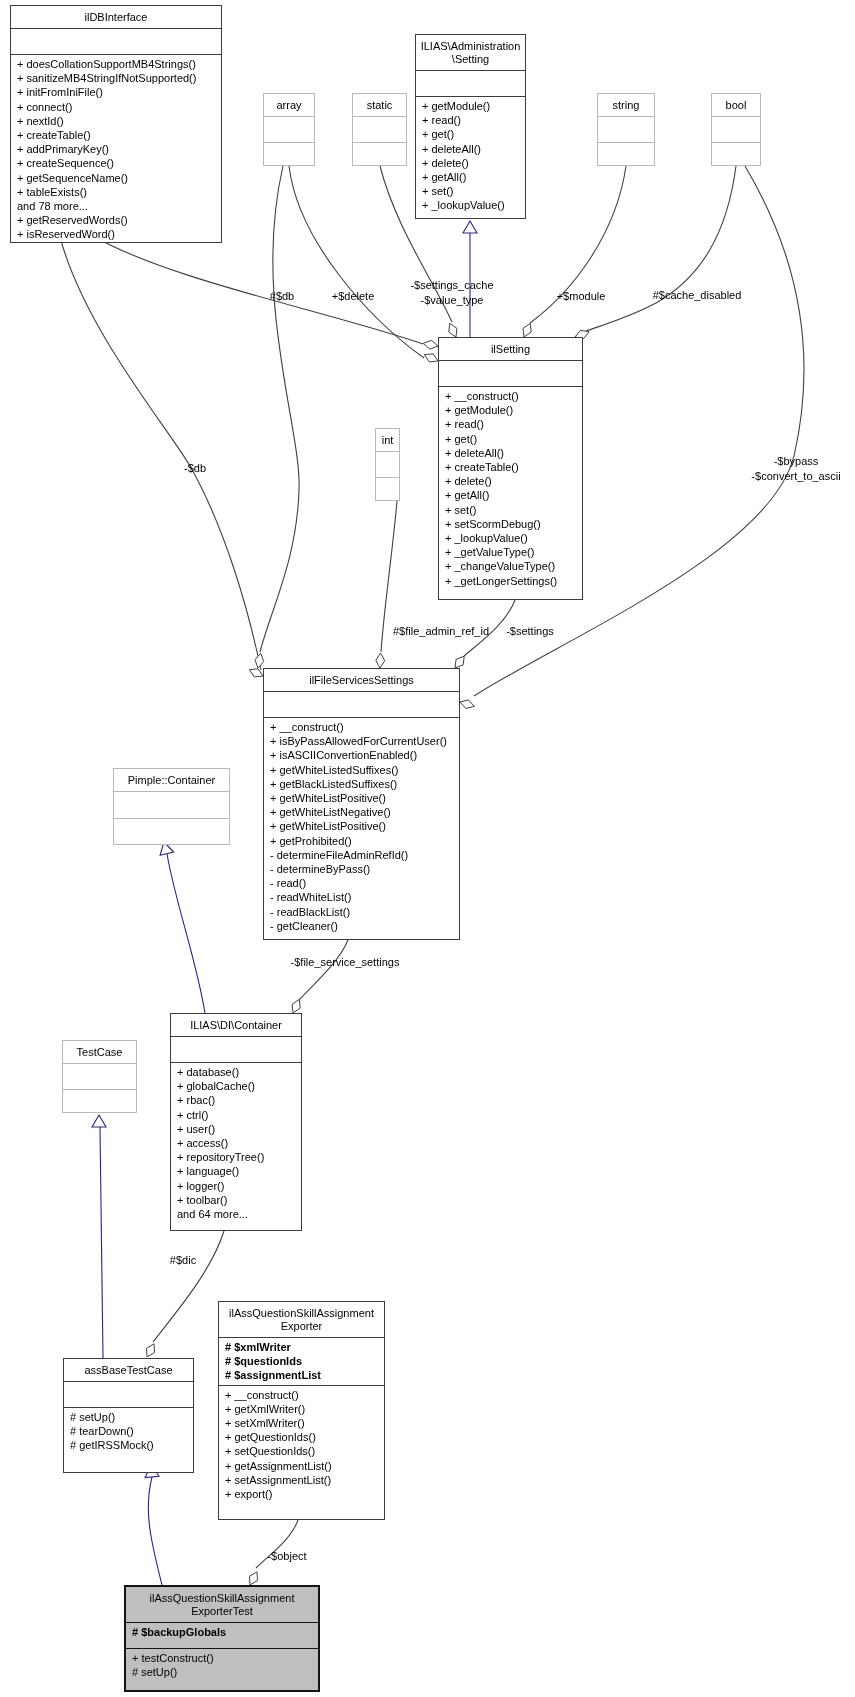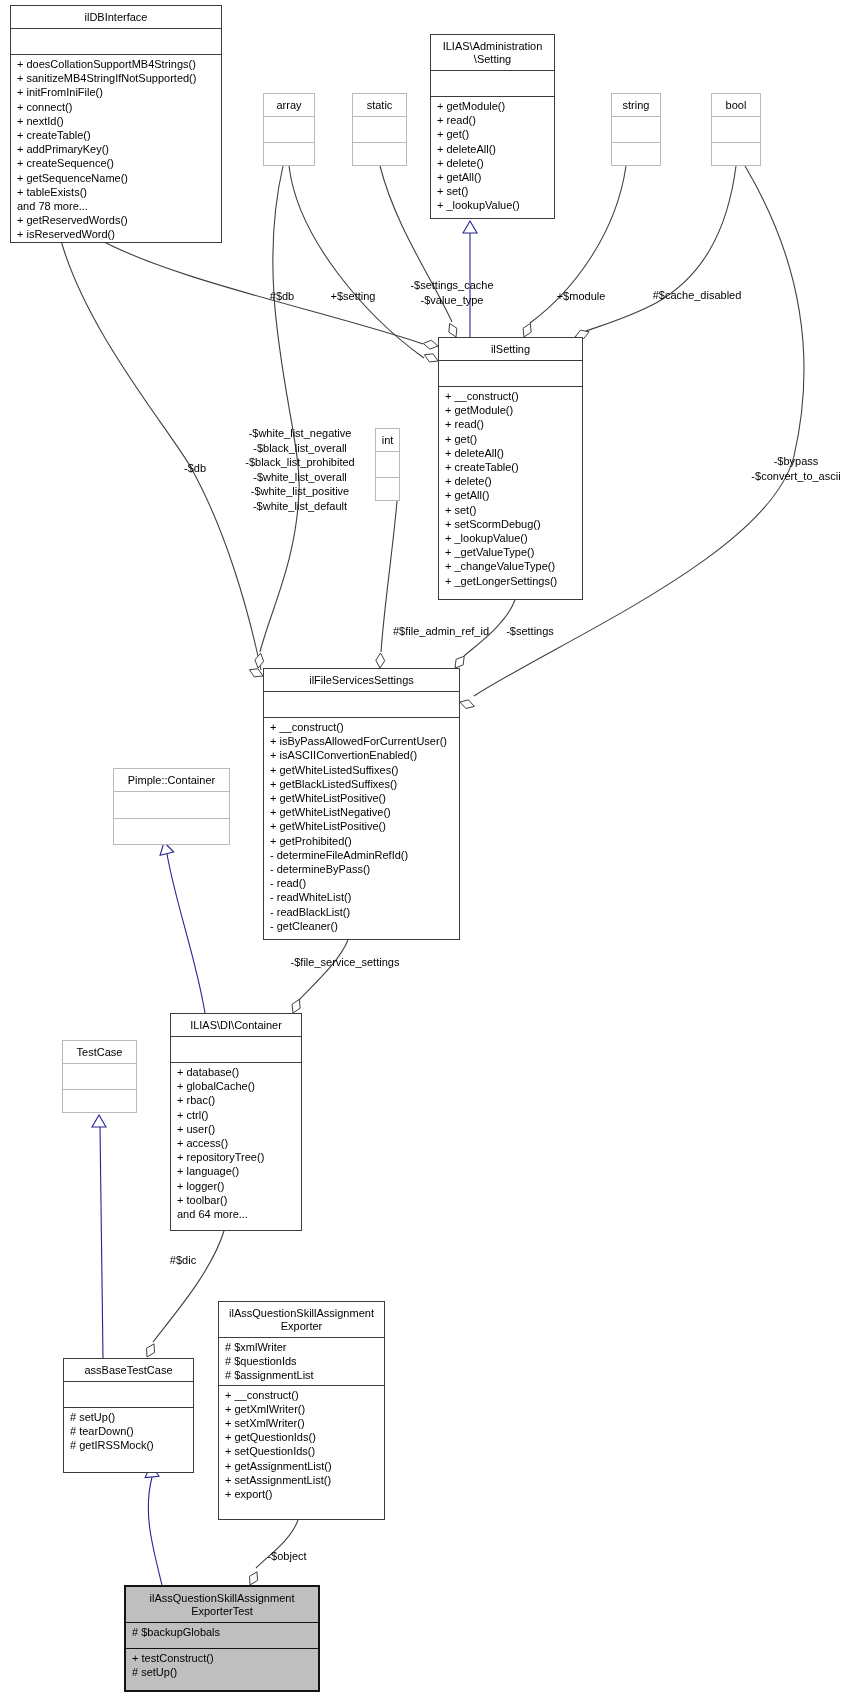--- a/index.html
+++ b/index.html
@@ -137,7 +137,7 @@
     <div class="cls-methods"></div>
   </div>
 
-  <div class="cls" style="left:430px;top:34px;width:125px;height:185px">
+  <div class="cls" style="left:415px;top:34px;width:111px;height:185px">
     <div class="cls-title">ILIAS\Administration
 \Setting</div>
     <div class="cls-attrs"></div>

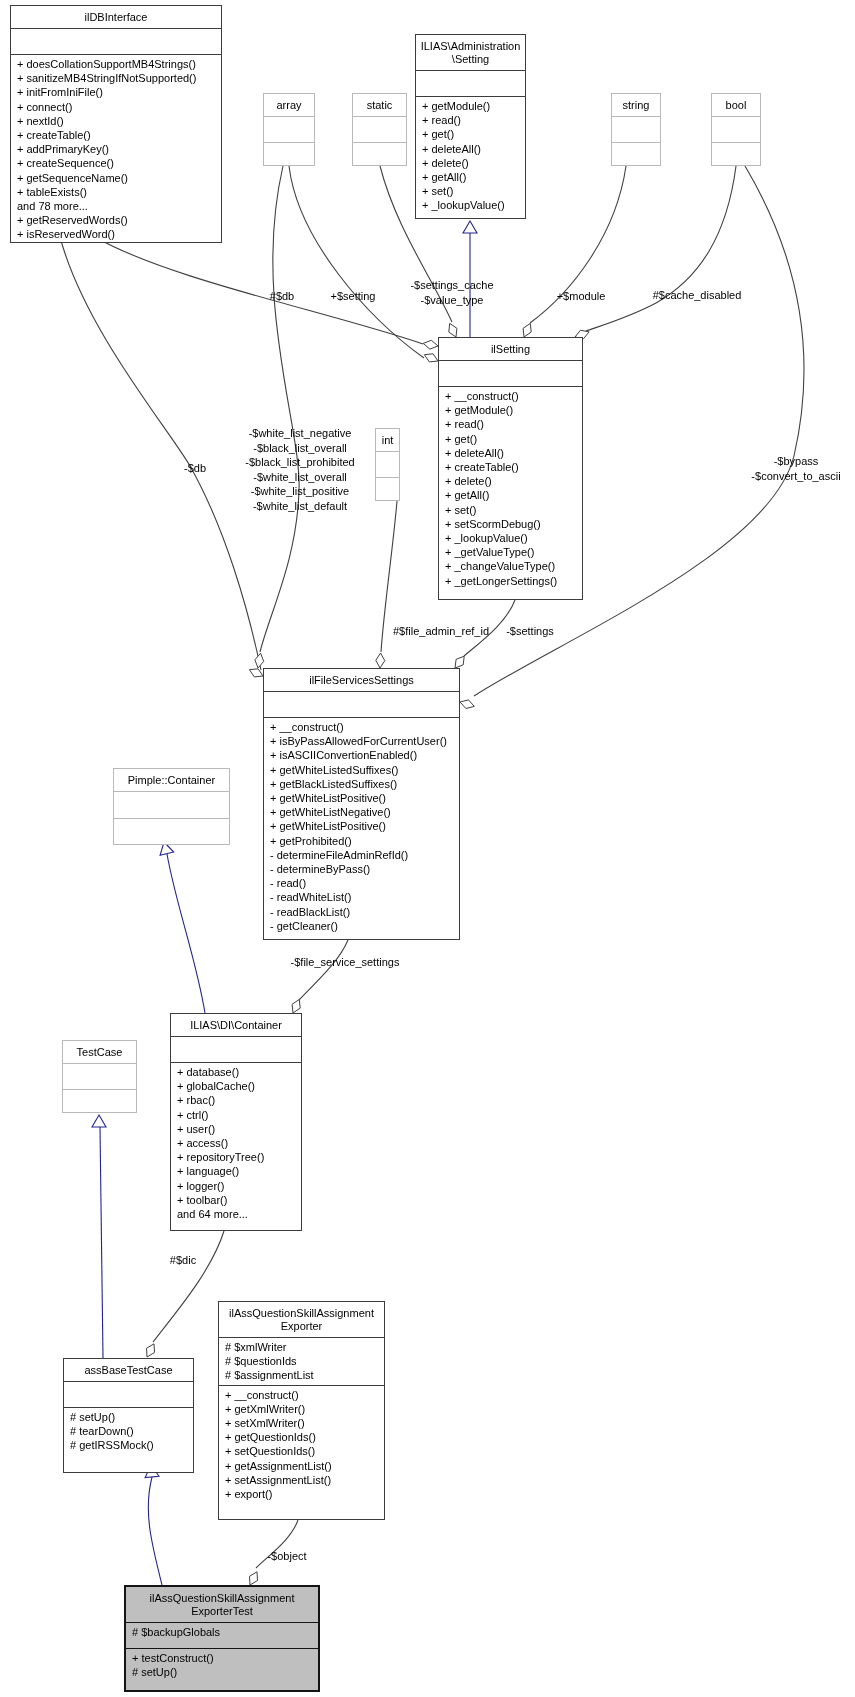--- a/index.html
+++ b/index.html
@@ -153,7 +153,7 @@
       </div>
   </div>
 
-  <div class="cls light" style="left:611px;top:93px;width:50px;height:73px">
+  <div class="cls light" style="left:597px;top:93px;width:58px;height:73px">
     <div class="cls-title">string</div>
     <div class="cls-attrs"></div>
     <div class="cls-methods"></div>

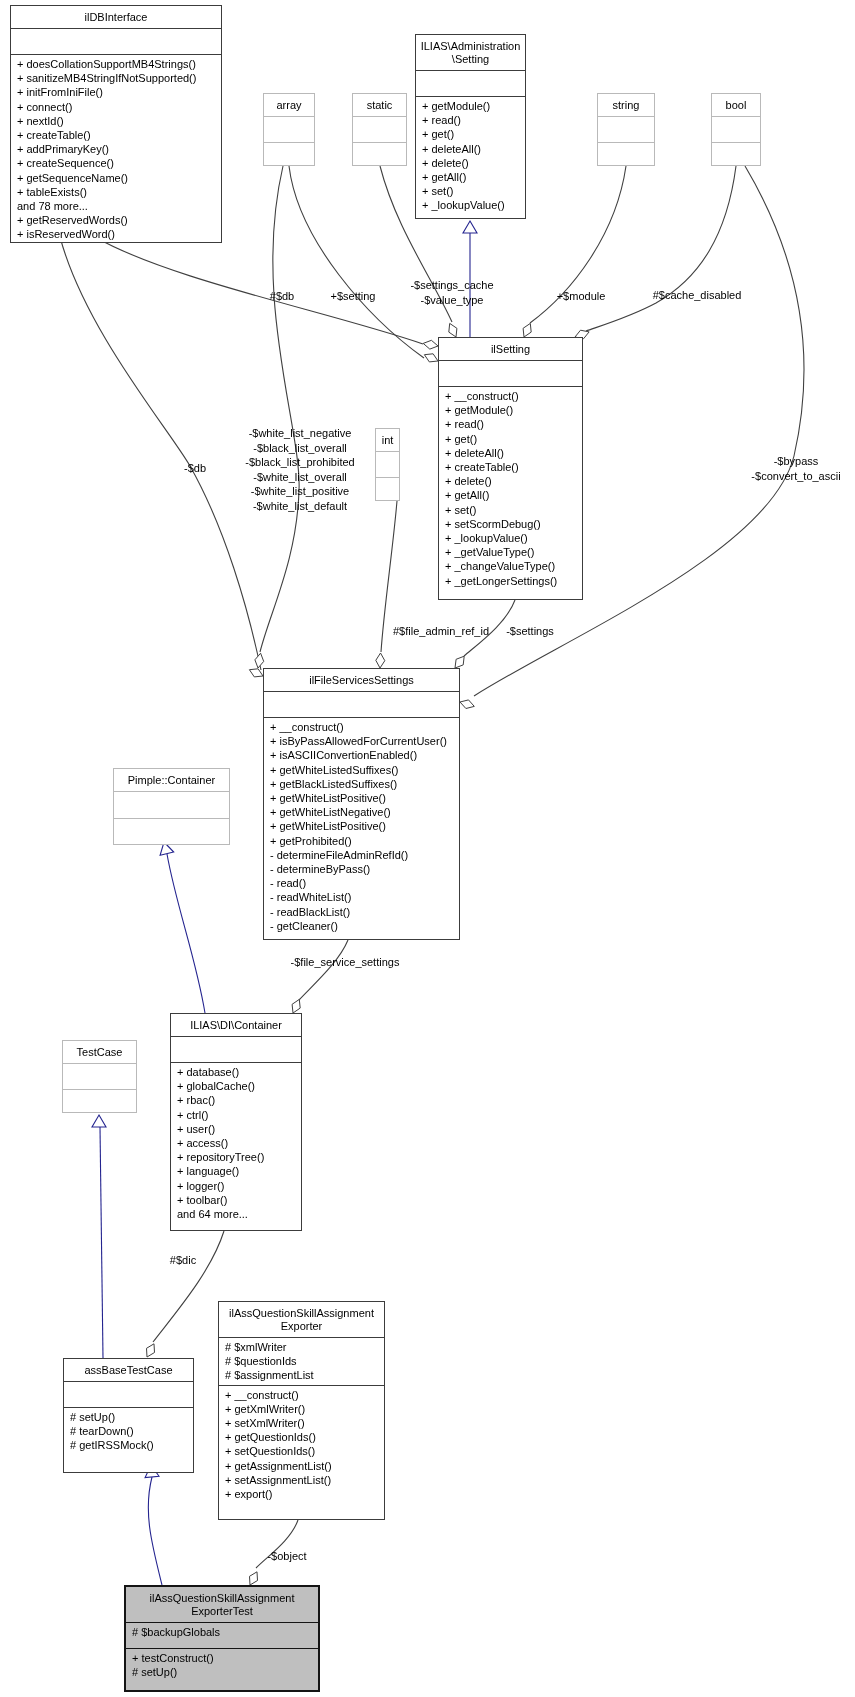--- a/index.html
+++ b/index.html
@@ -79,7 +79,7 @@
   </svg>
 
   <div class="elabel" style="left:282px;top:289px">#$db</div>
-  <div class="elabel" style="left:353px;top:289px">+$setting</div>
+  <div class="elabel" style="left:353px;top:289px">+$delete</div>
   <div class="elabel" style="left:452px;top:278px">
       <div class="line">-$settings_cache</div>
       <div class="line">-$value_type</div>

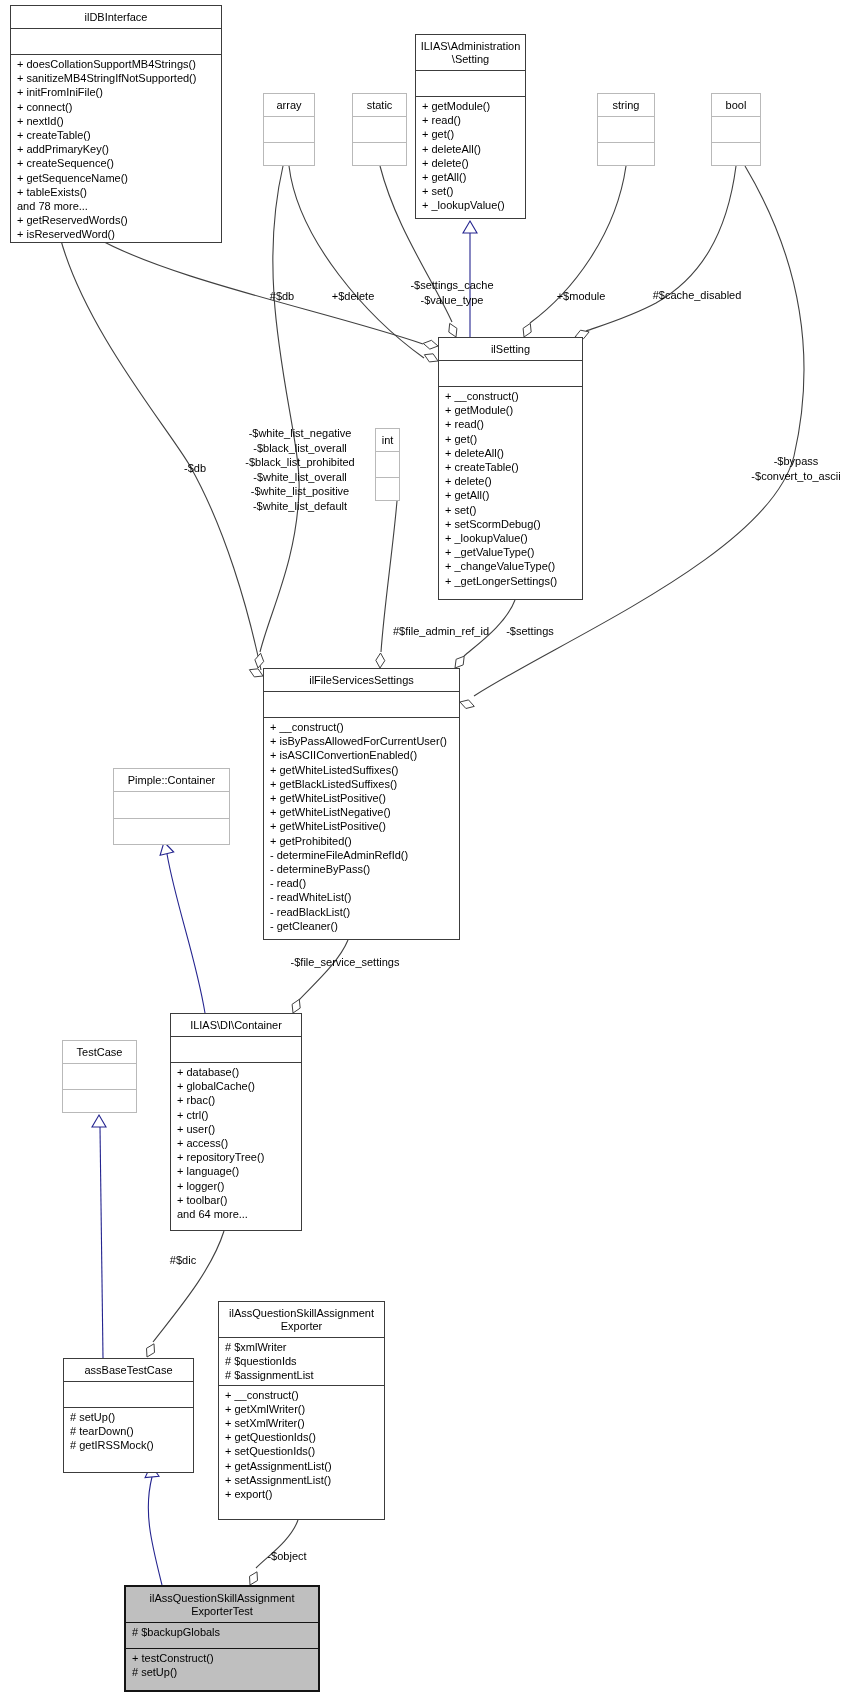--- a/index.html
+++ b/index.html
@@ -87,14 +87,6 @@
   <div class="elabel" style="left:581px;top:289px">+$module</div>
   <div class="elabel" style="left:697px;top:288px">#$cache_disabled</div>
   <div class="elabel" style="left:195px;top:461px">-$db</div>
-  <div class="elabel" style="left:300px;top:426px">
-      <div class="line">-$white_list_negative</div>
-      <div class="line">-$black_list_overall</div>
-      <div class="line">-$black_list_prohibited</div>
-      <div class="line">-$white_list_overall</div>
-      <div class="line">-$white_list_positive</div>
-      <div class="line">-$white_list_default</div>
-    </div>
   <div class="elabel" style="left:796px;top:454px">
       <div class="line">-$bypass</div>
       <div class="line">-$convert_to_ascii</div>

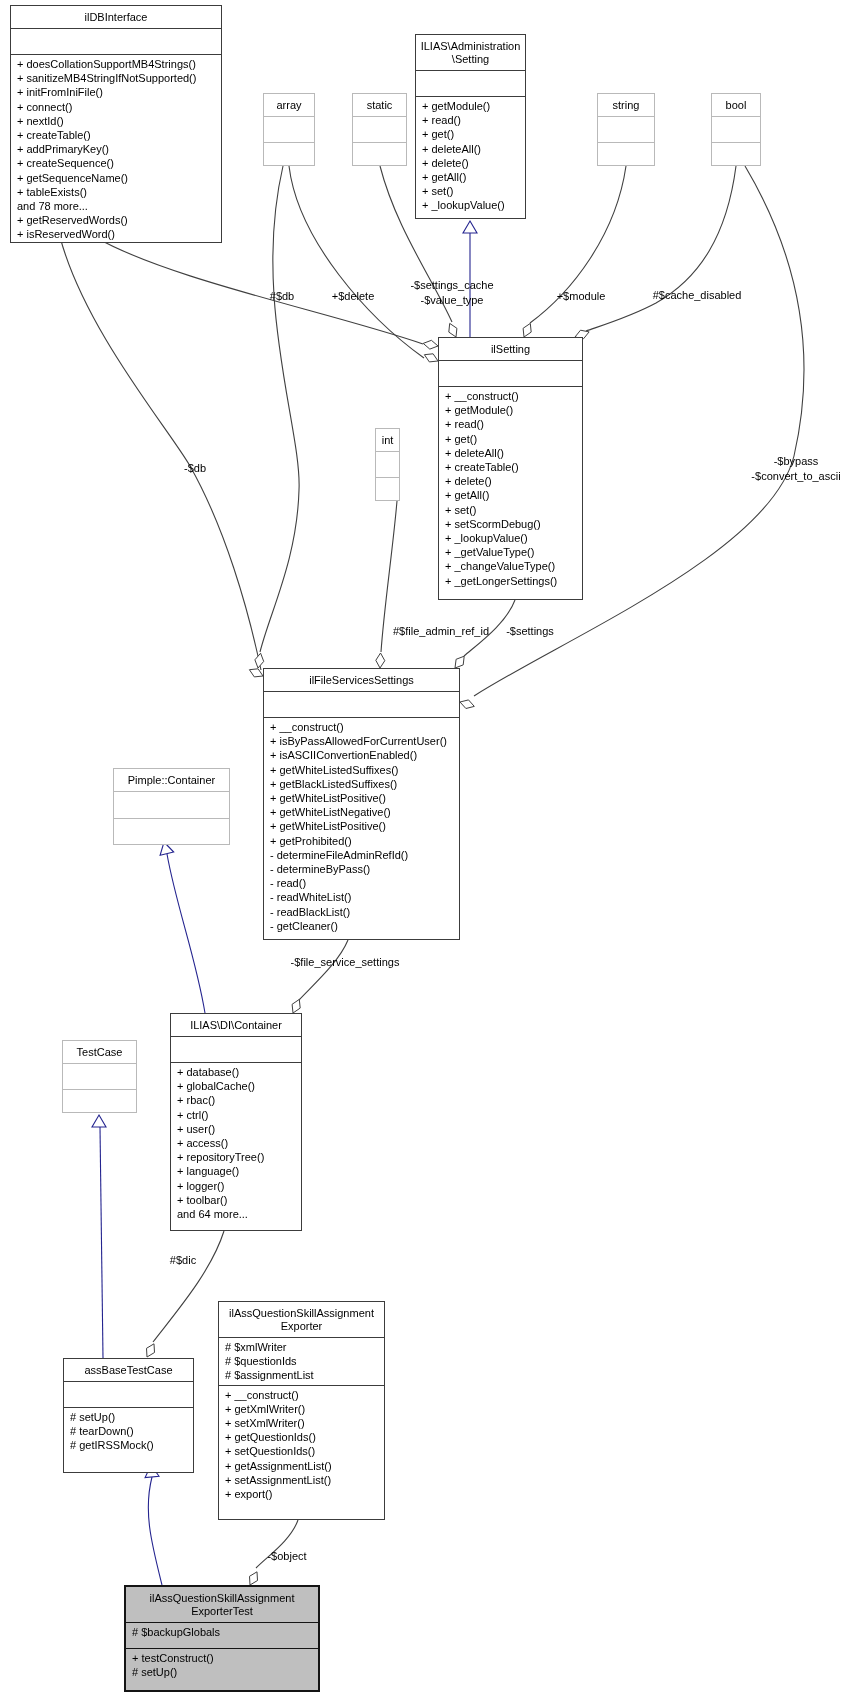--- a/index.html
+++ b/index.html
@@ -16,7 +16,7 @@
        border:1px solid #3c3c3c;box-sizing:border-box;font-size:11px;color:#000;overflow:hidden;}
   .cls-title{text-align:center;padding:5px 3px 4px;white-space:pre-line;line-height:13px;
              border-bottom:1px solid #3c3c3c;}
-  .cls-attrs{min-height:21px;padding:2px 6px 2px;line-height:14.2px;border-bottom:1px solid #3c3c3c;}
+  .cls-attrs{min-height:21px;padding:2px 6px 2px;line-height:14.2px;border-bottom:1px solid #3c3c3c;font-weight:bold;}
   .cls-methods{flex:1;padding:2px 6px 2px;line-height:14.2px;}
   .cls .line{white-space:nowrap;}
 

